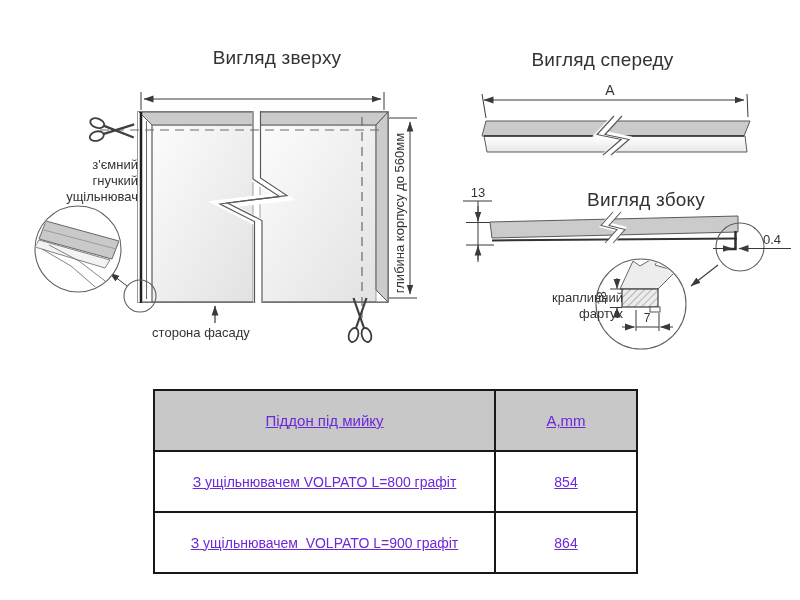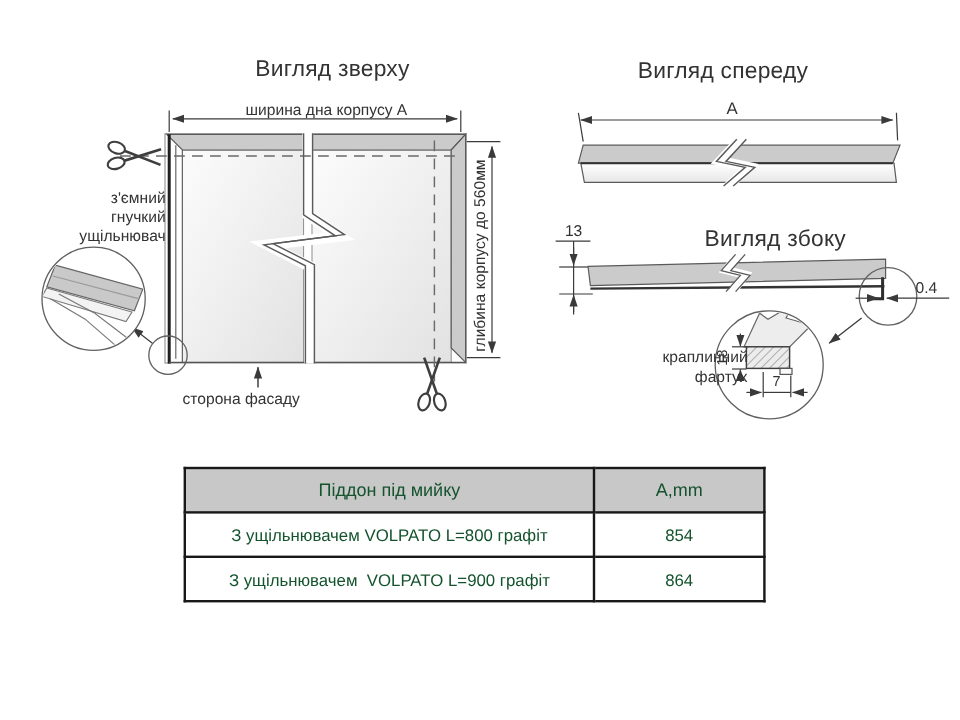--- a/index.html
+++ b/index.html
@@ -165,7 +165,6 @@
   </svg>
 
   <div class="lbl title" style="left:167px;top:46px;width:220px;">Вигляд зверху</div>
-  <div class="lbl dim" style="left:157px;top:84px;width:230px;">ширина дна корпусу  А</div>
   <div class="lbl dim rot" style="left:307px;top:203px;width:190px;height:20px;">глибина  корпусу до 560мм</div>
   <div class="lbl dim left" style="left:18px;top:157px;width:120px;">з'ємний
 гнучкий

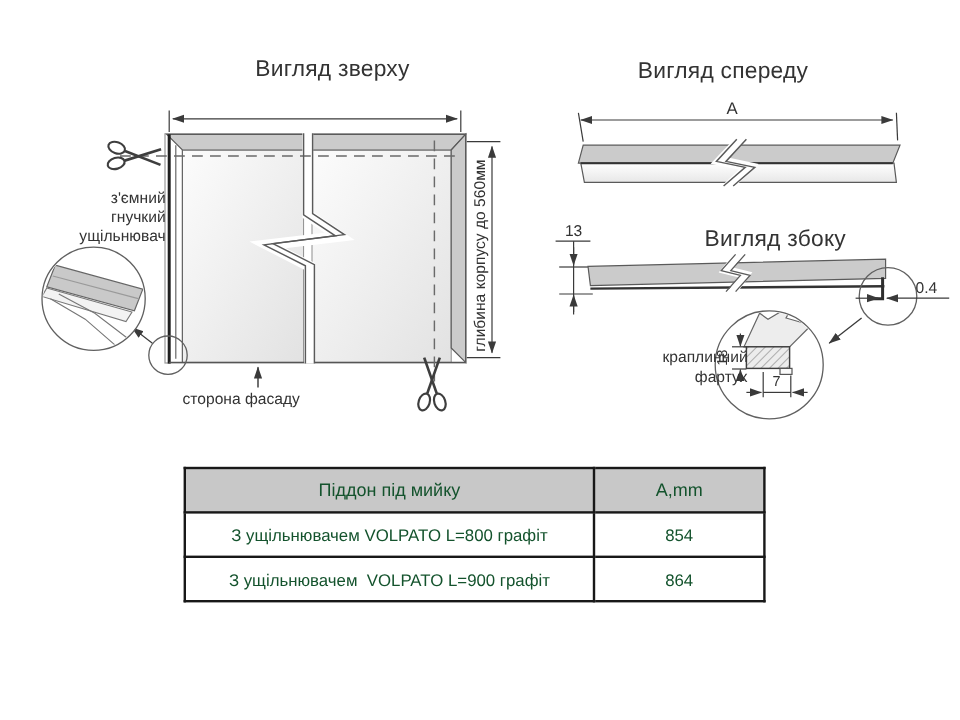--- a/index.html
+++ b/index.html
@@ -14,8 +14,8 @@
   .rot{transform:rotate(-90deg);}
   table.spec{position:absolute;left:153px;top:389px;width:483px;border-collapse:collapse;
              table-layout:fixed;background:#fff;}
-  table.spec th, table.spec td{border:2px solid #181818;height:27px;padding:4px 4px;
-             font-size:14px;text-align:center;vertical-align:middle;white-space:pre;color:#14532d;}
+  table.spec th, table.spec td{border:2px solid #181818;height:27px;padding:16px 4px;
+             font-size:14px;text-align:center;vertical-align:middle;white-space:pre;color:#6d28d9;text-decoration:underline;}
   table.spec th{background:#c8c8c8;font-weight:normal;font-size:15px;}
 </style>
 </head>

